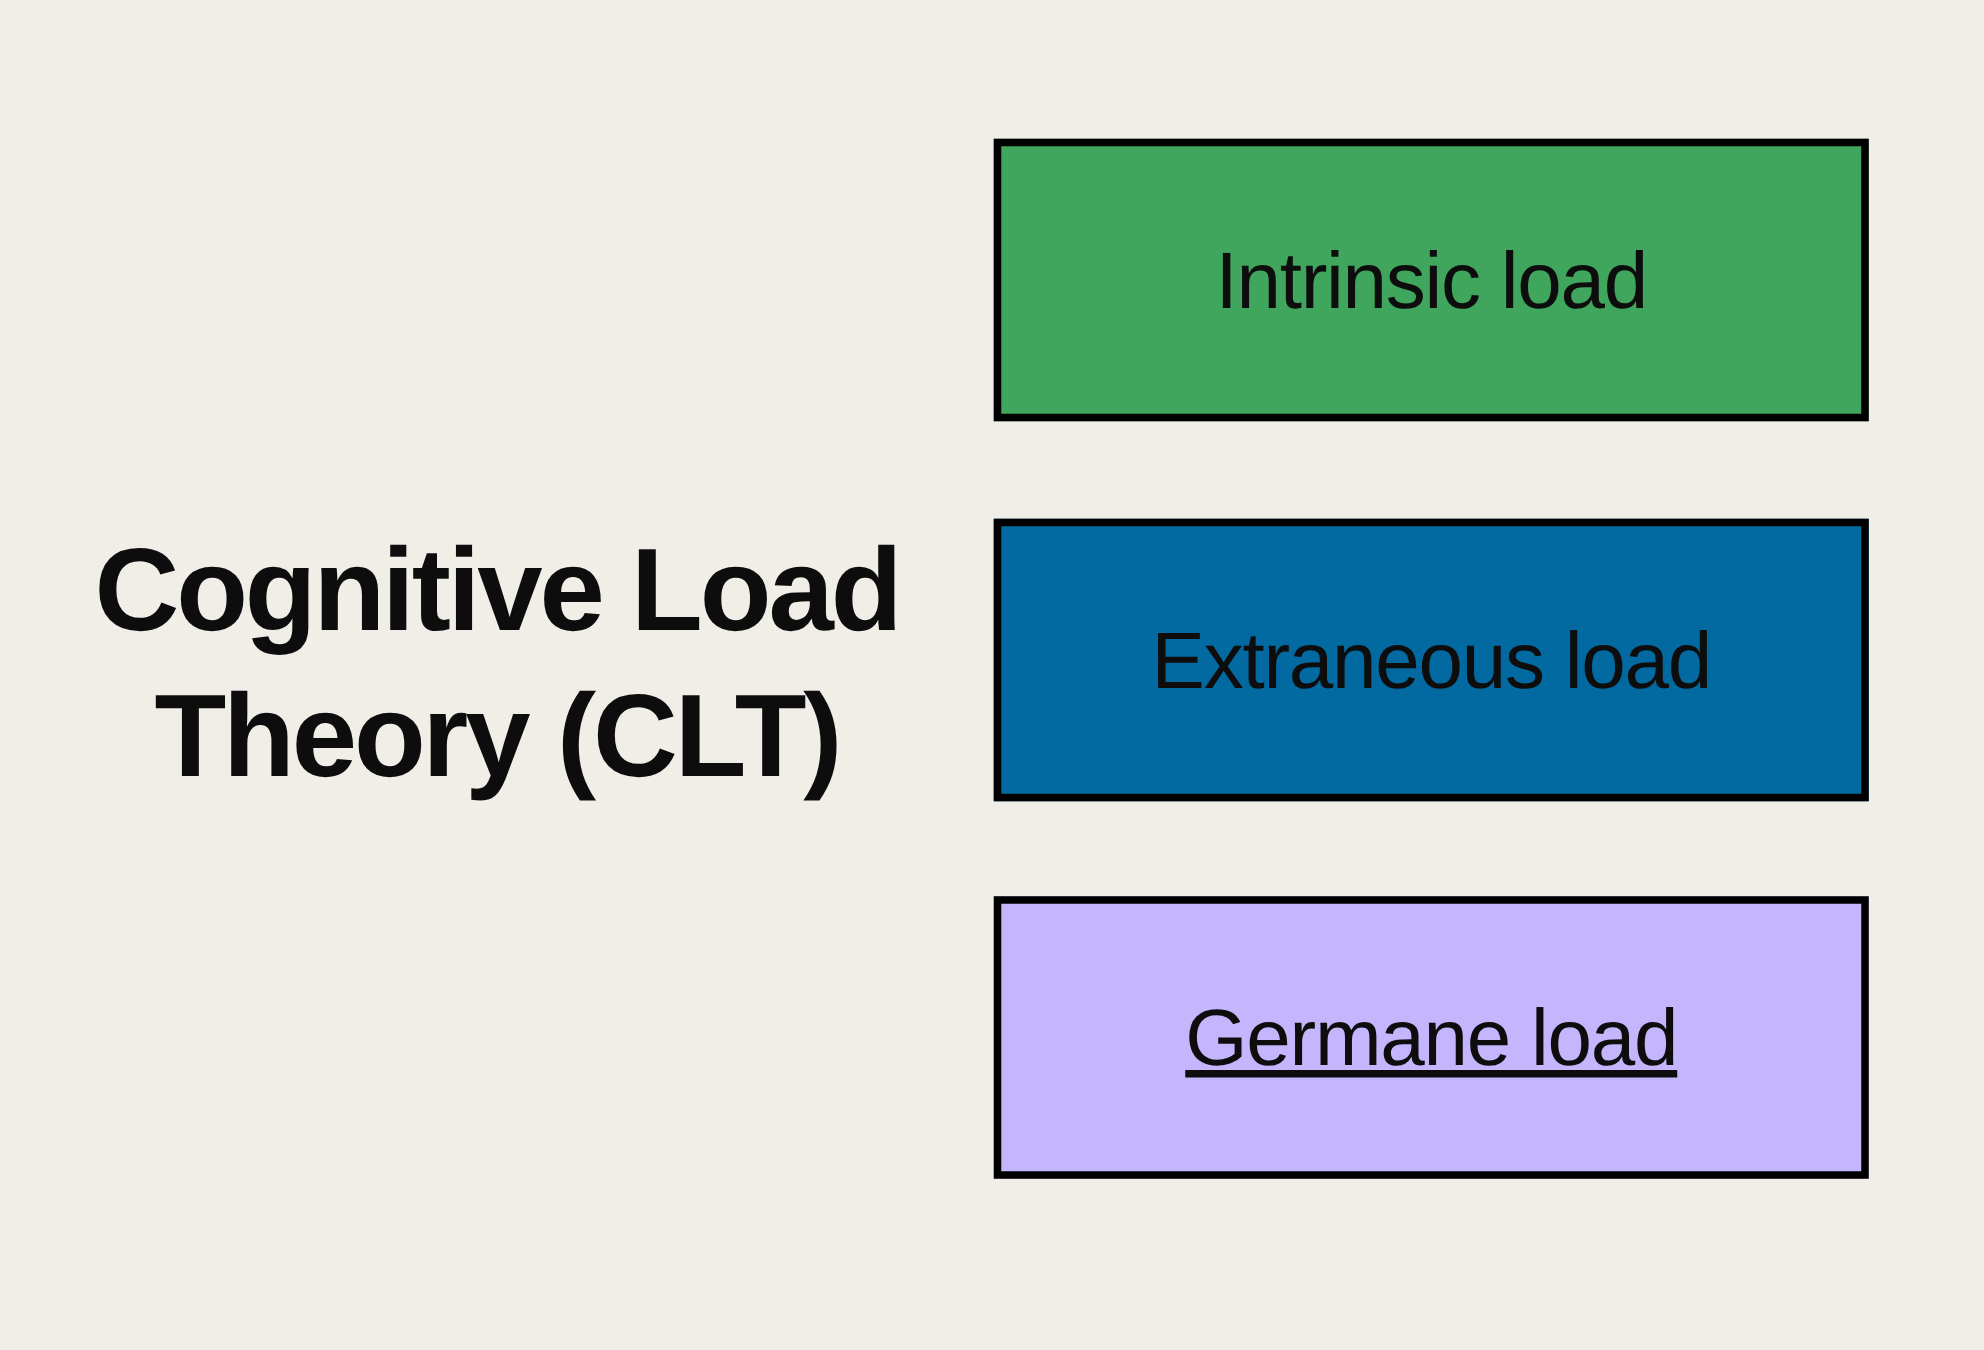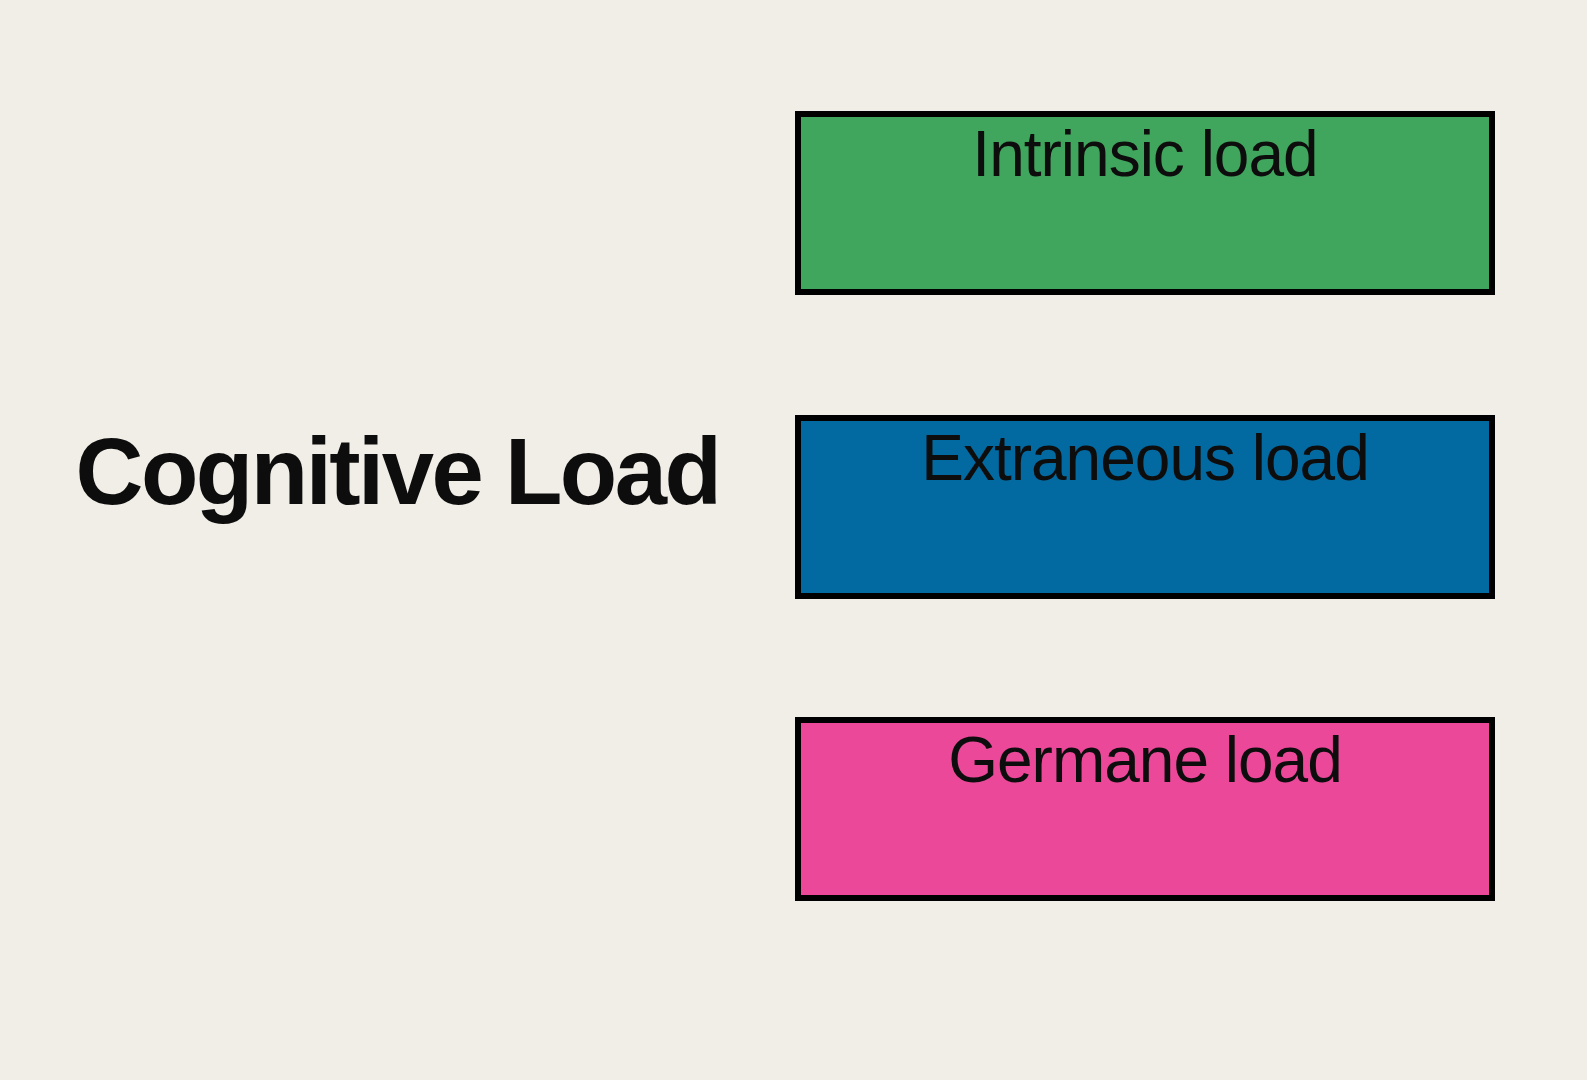--- a/index.html
+++ b/index.html
@@ -38,10 +38,11 @@
     position: absolute;
     left: 795px;
     width: 700px;
-    height: 184px;
+    height: 226px;
     box-sizing: border-box;
     border: 6px solid #000000;
     display: flex;
+    align-items: center;
     justify-content: center;
   }
   .box-0 { top: 111px; }

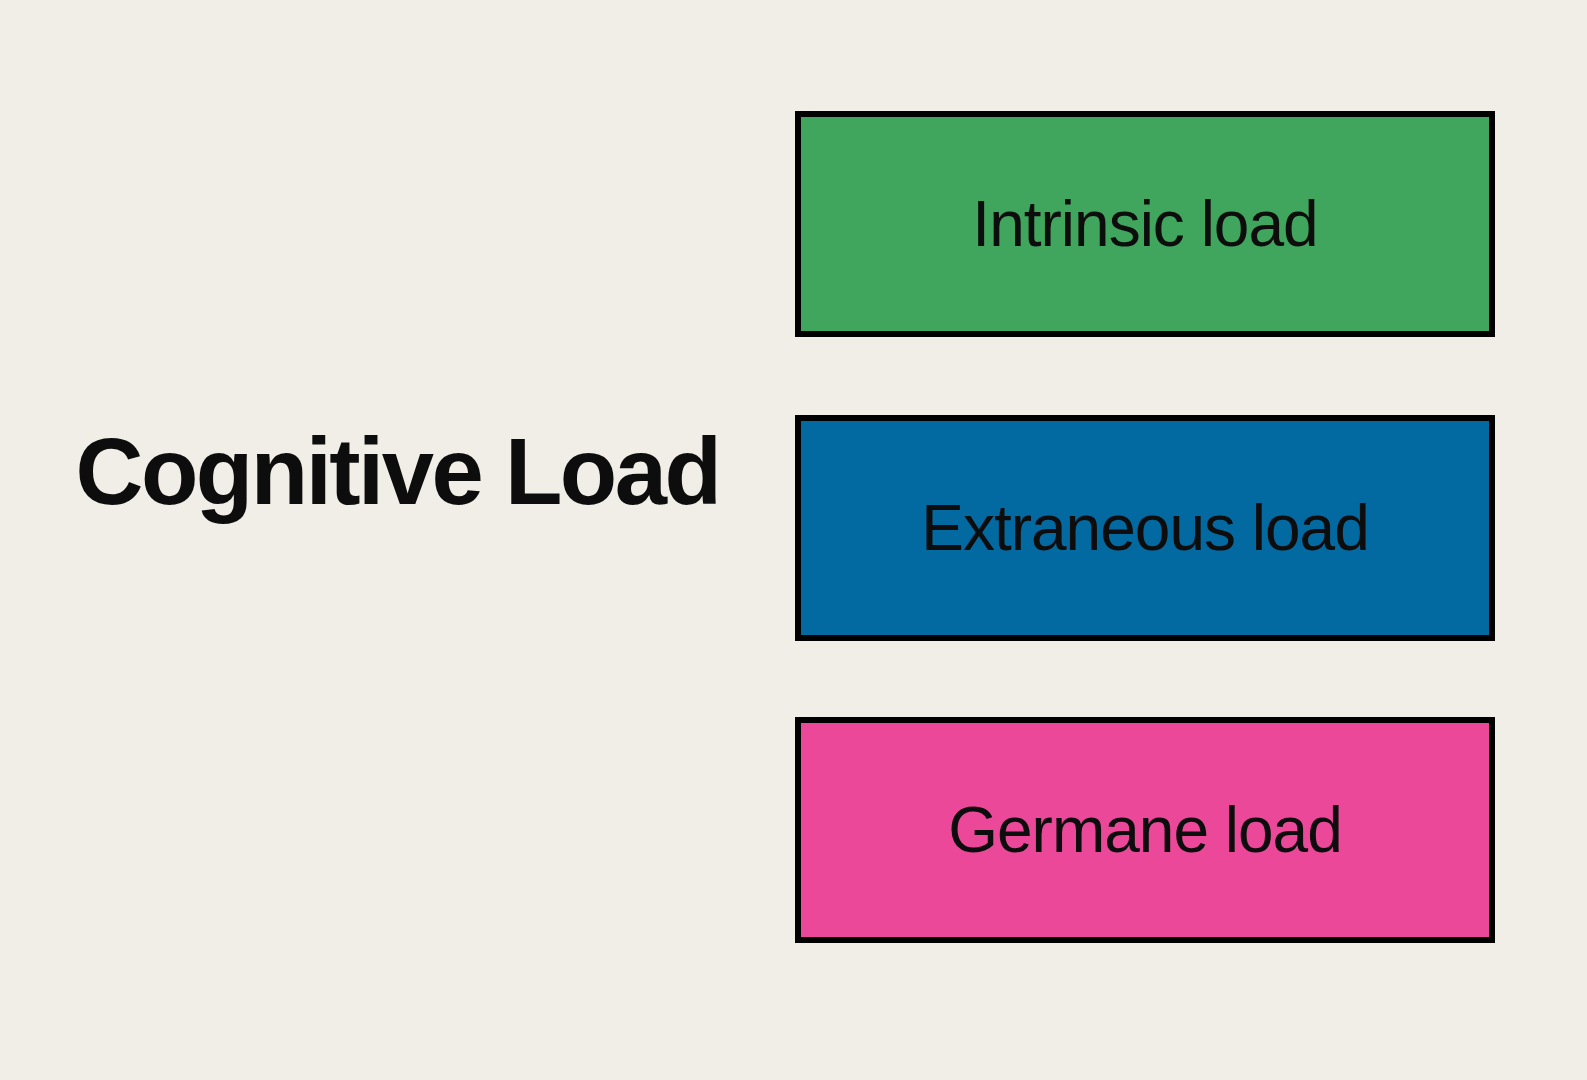--- a/index.html
+++ b/index.html
@@ -62,6 +62,7 @@
 
   <h1 class="title">
     <span class="line">Cognitive Load</span>
+    <span class="line">Theory (CLT)</span>
   </h1>
 
   <div class="box box-0" style="background: rgb(64, 165, 93); border-color: rgb(0, 0, 0);">

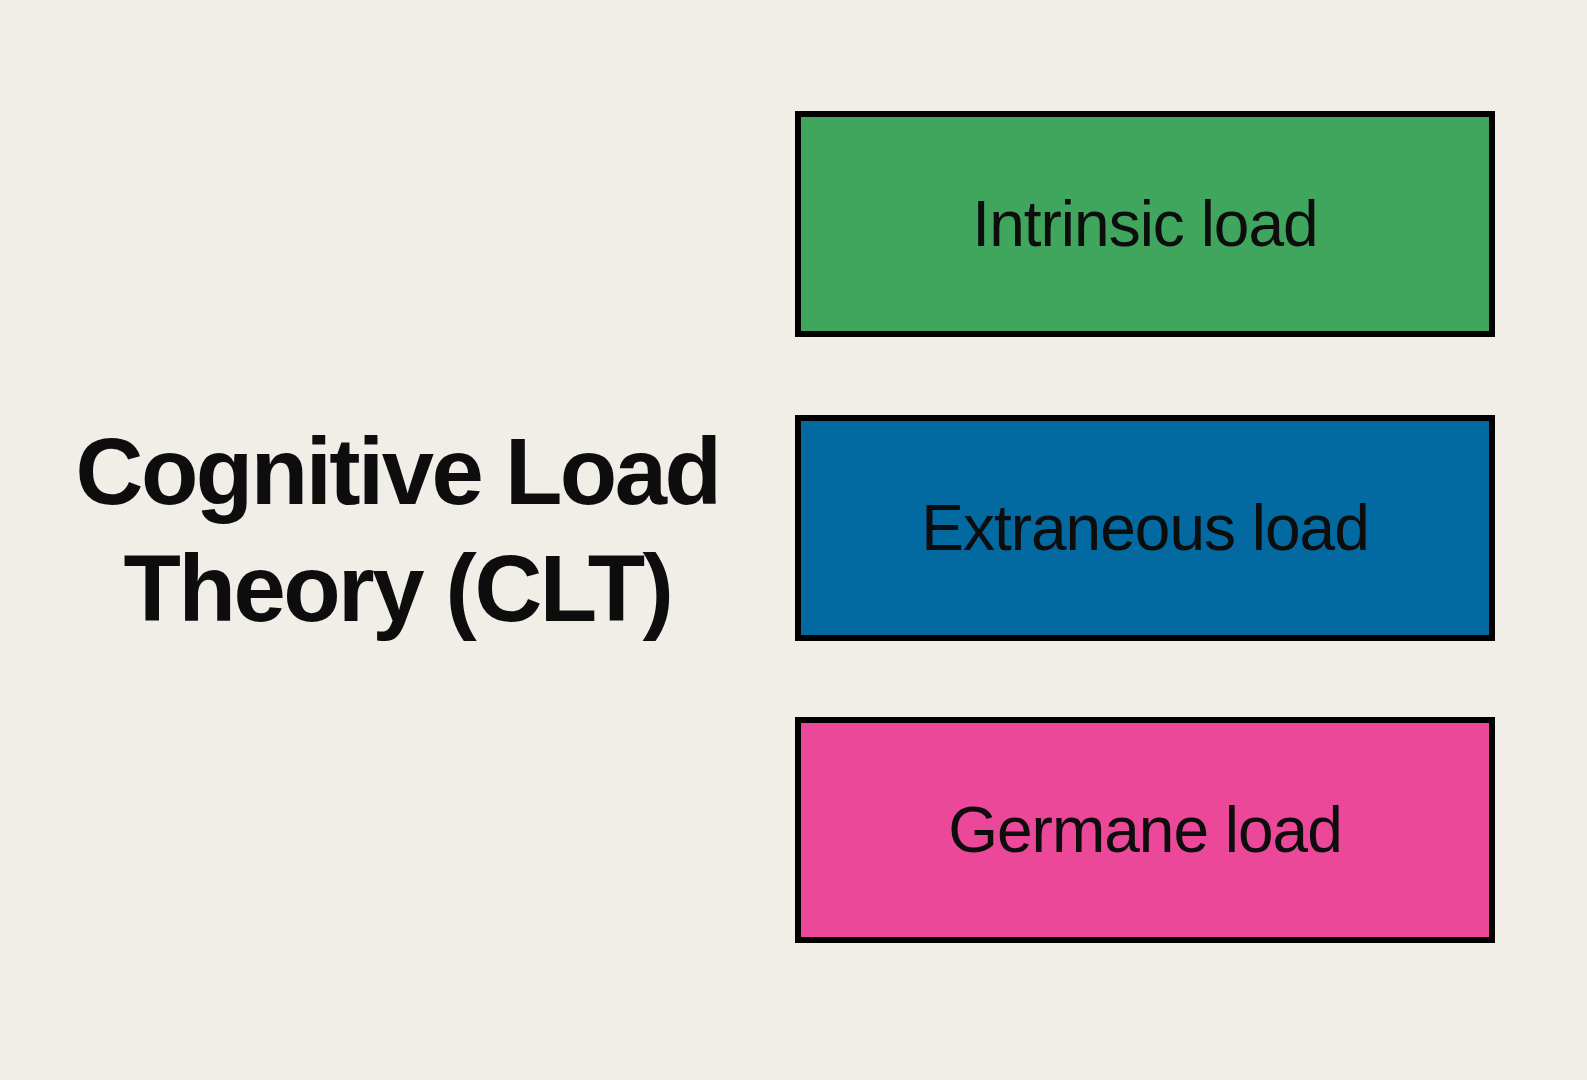--- a/index.html
+++ b/index.html
@@ -73,7 +73,7 @@
     <span class="box-label">Extraneous load</span>
   </div>
 
-  <div class="box box-2" style="background: #ec4899; border-color: rgb(0, 0, 0);">
+  <div class="box box-2" style="background: #c4b5fd; border-color: rgb(0, 0, 0); text-decoration: underline;">
     <span class="box-label">Germane load</span>
   </div>
 

